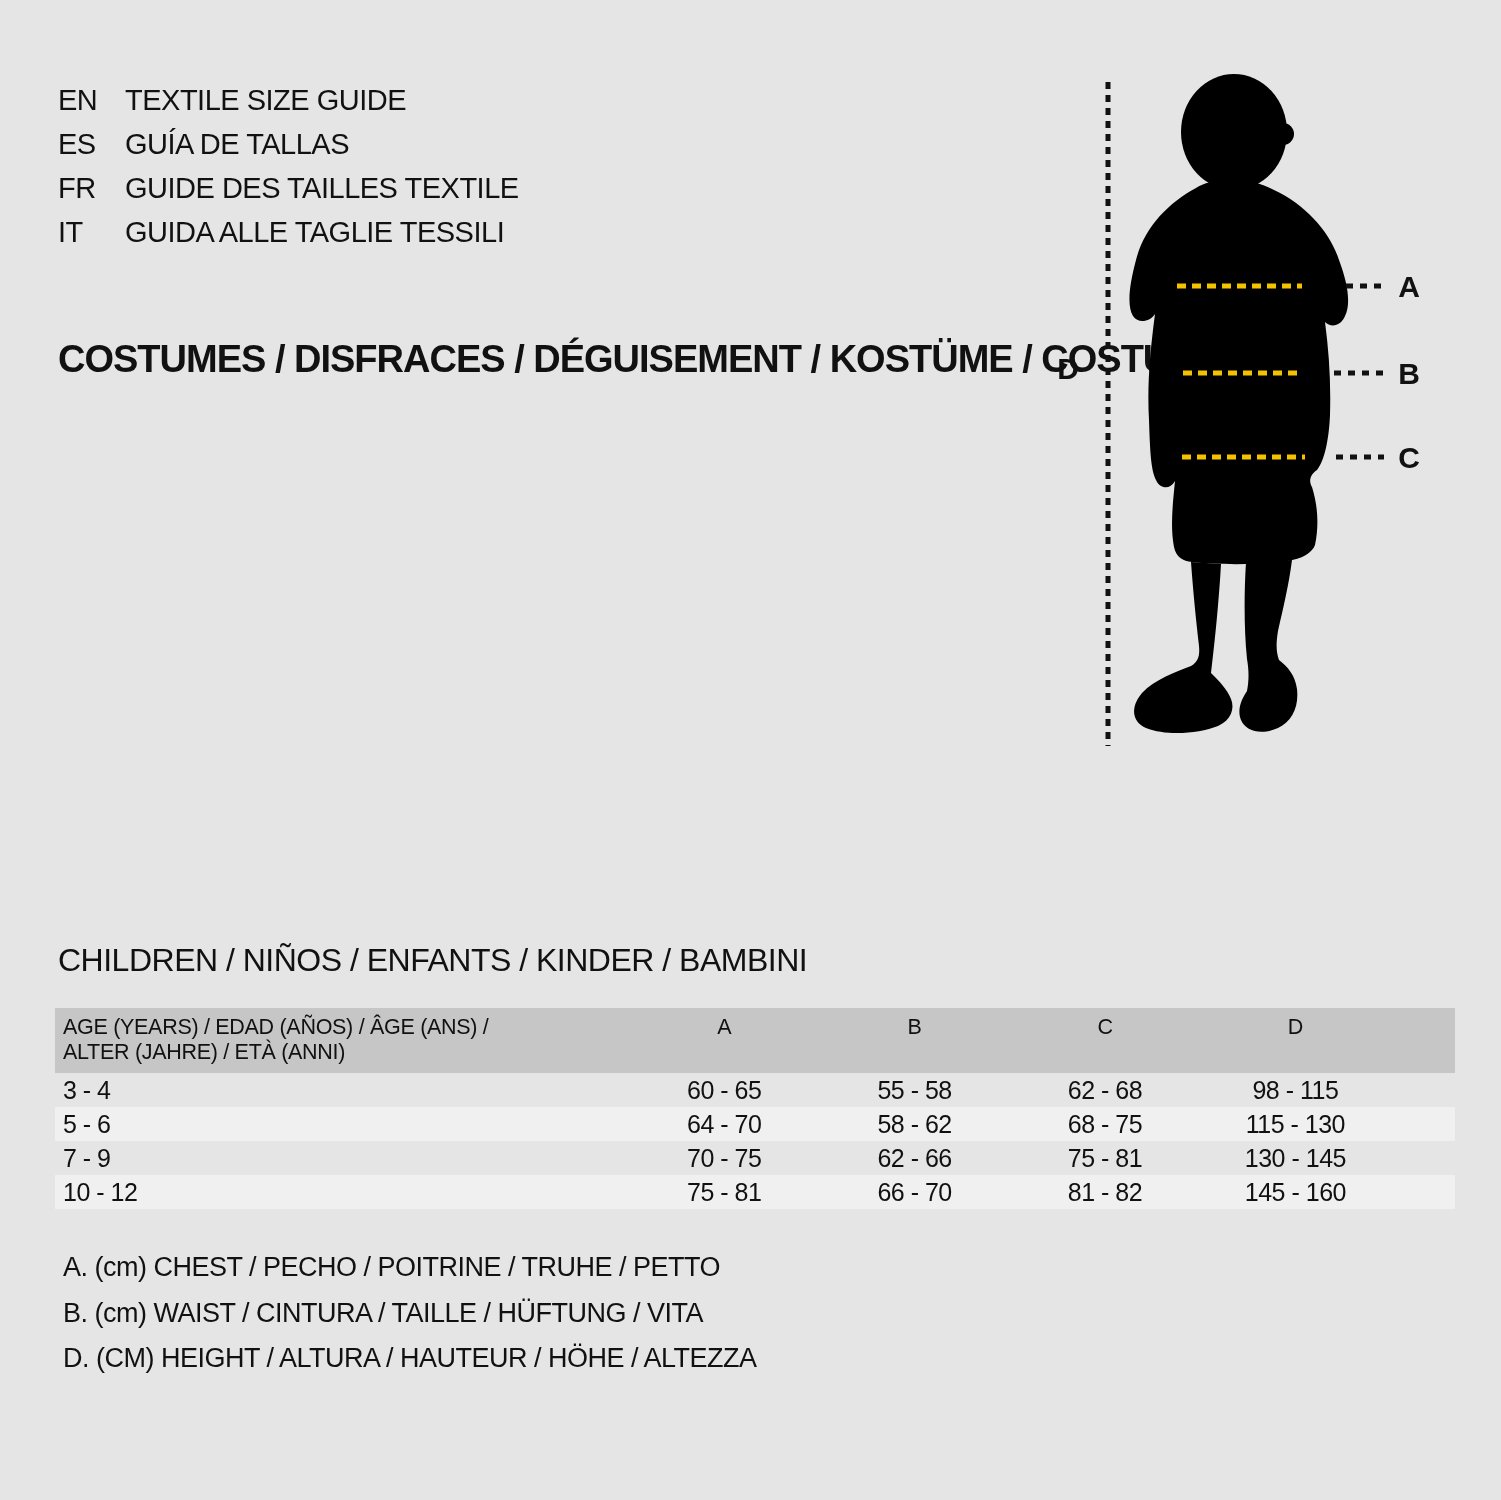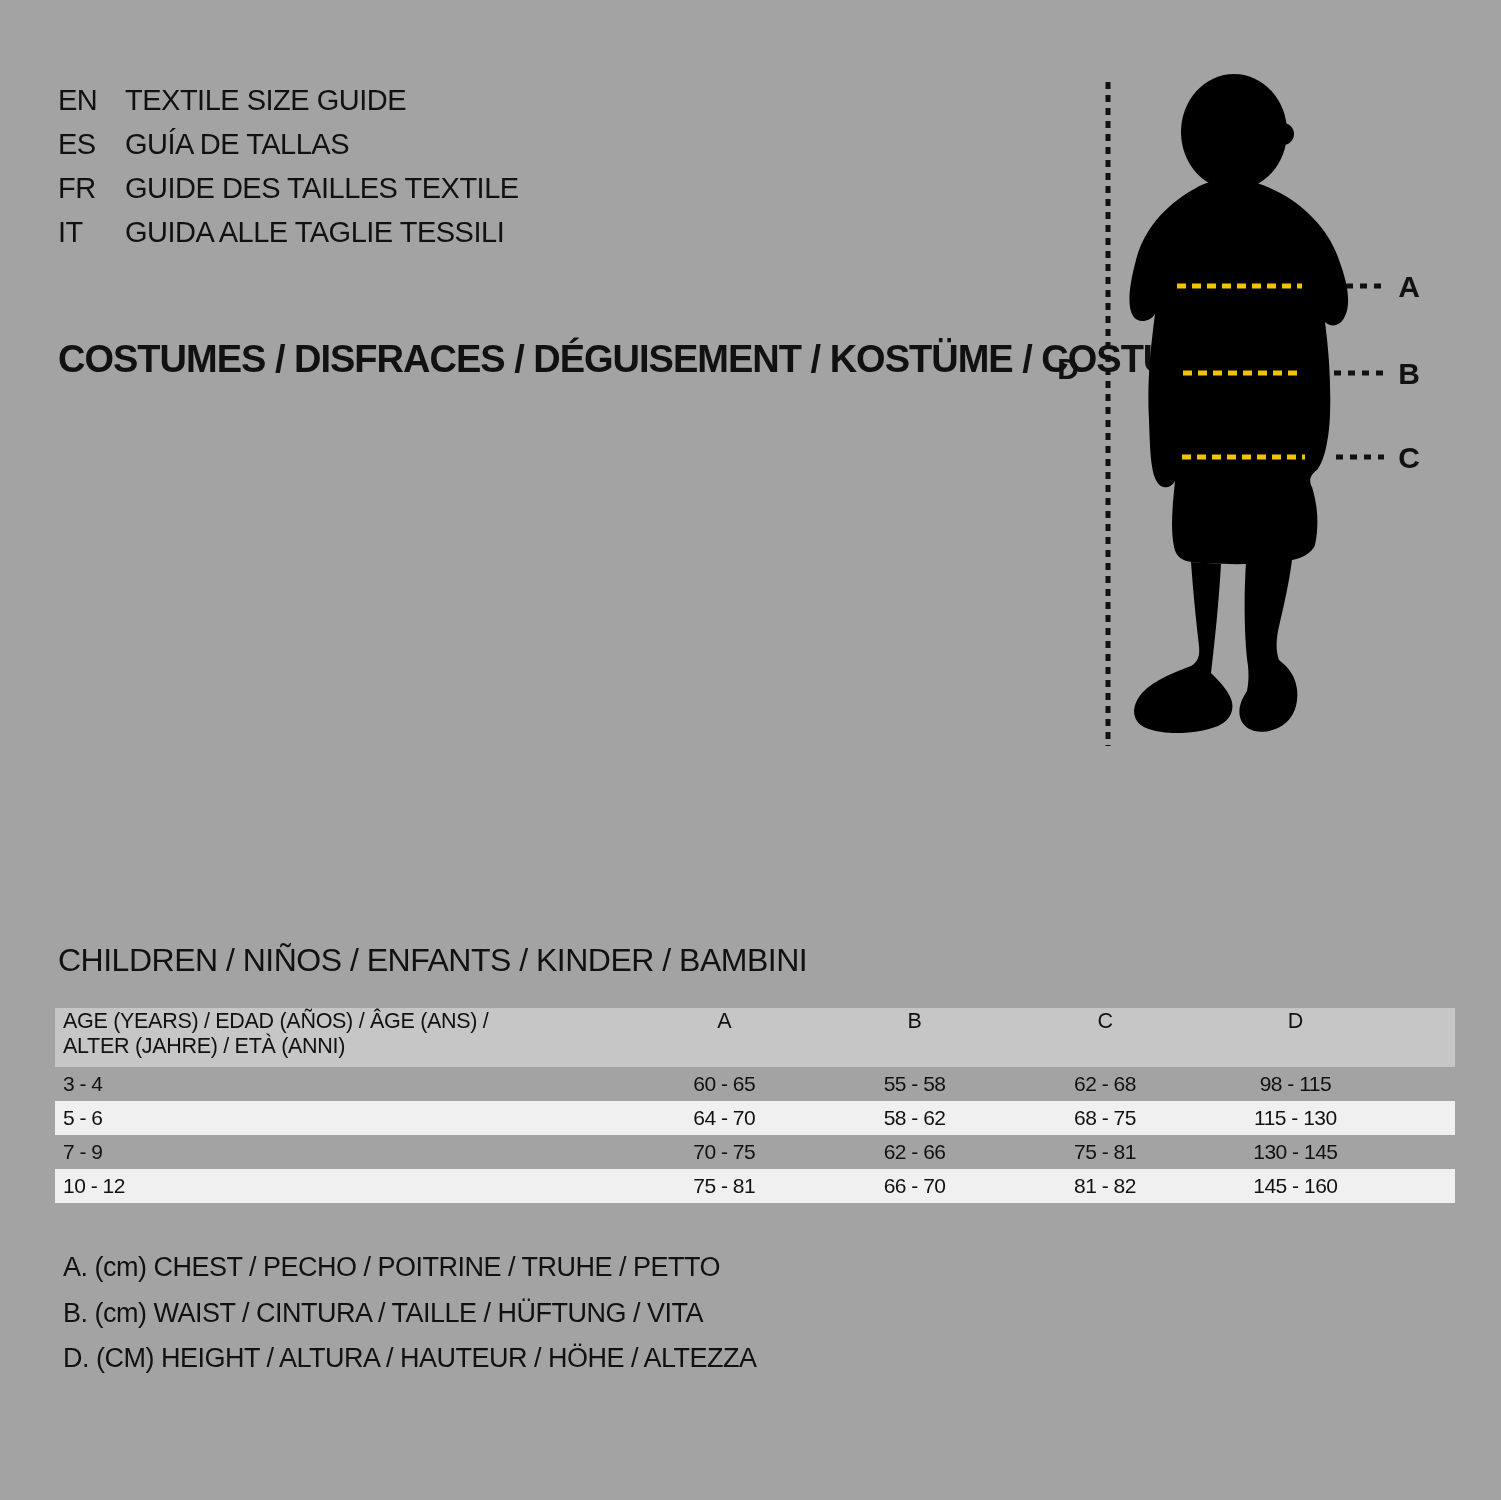--- a/index.html
+++ b/index.html
@@ -4,7 +4,7 @@
 <style>
   html,body{margin:0;padding:0;background:#fff;}
   .canvas{
-    position:relative;width:1501px;height:1500px;background:#a3a3a3;
+    position:relative;width:1501px;height:1500px;background:#e5e5e5;
     font-family:"Liberation Sans", sans-serif;color:#111;overflow:hidden;
   }
   

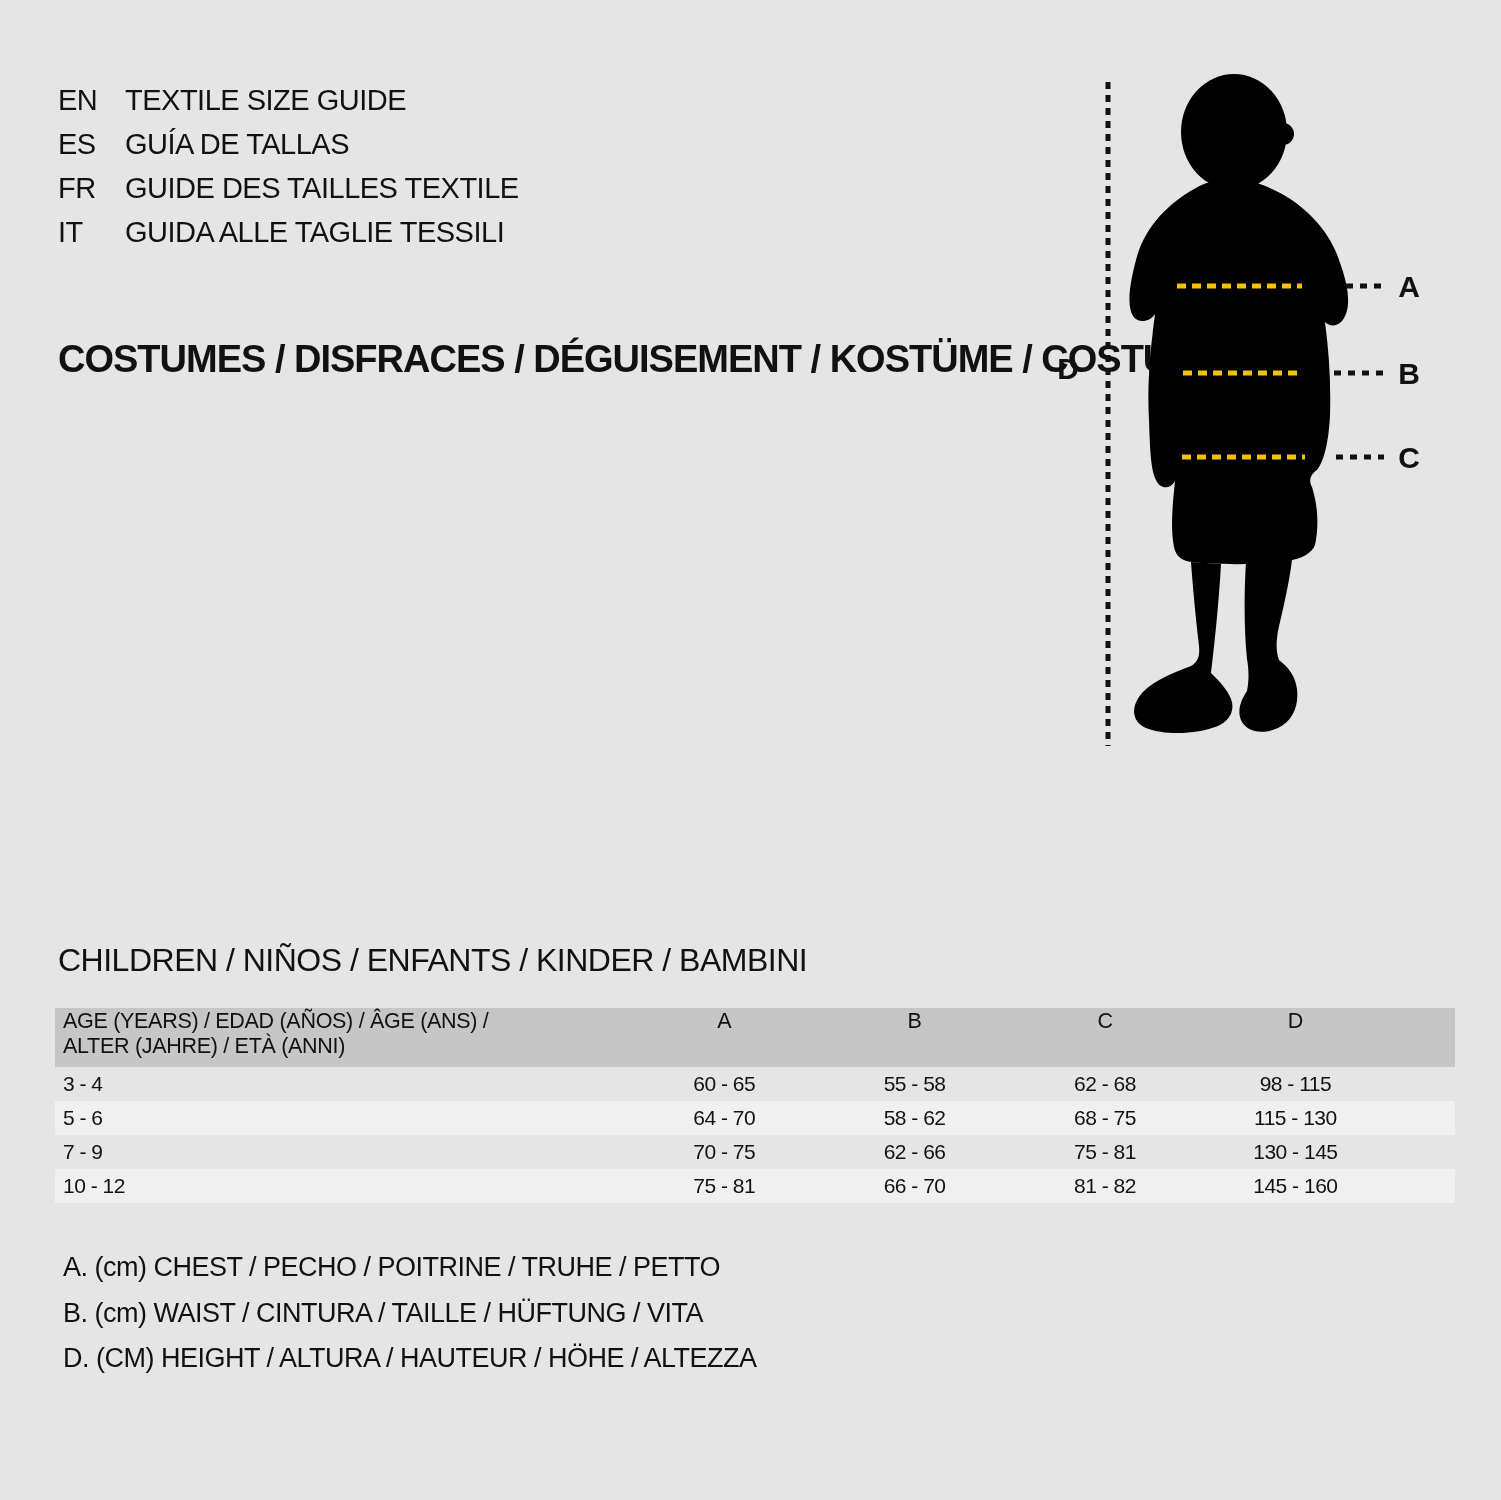--- a/index.html
+++ b/index.html
@@ -21,7 +21,7 @@
   .section-title{position:absolute;left:58px;top:942px;font-size:32px;letter-spacing:-0.5px;white-space:nowrap;}
   
   .size-table{position:absolute;left:55px;top:1008px;width:1400px;border-collapse:collapse;table-layout:fixed;}
-  .size-table thead th{background:#C6C6C6;height:58px;vertical-align:top;padding:1px 0 0 0;font-weight:400;font-size:21.5px;letter-spacing:-0.3px;text-align:center;}
+  .size-table thead th{background:#C6C6C6;height:58px;vertical-align:top;padding:7px 0 0 0;font-weight:400;font-size:21.5px;letter-spacing:-0.3px;text-align:center;}
   .size-table thead th.age-th{text-align:left;padding-left:8px;line-height:25px;}
   .size-table tbody td{height:34px;font-size:21px;letter-spacing:-0.5px;text-align:center;padding:0;}
   .size-table tbody td.age-cell{text-align:left;padding-left:8px;}

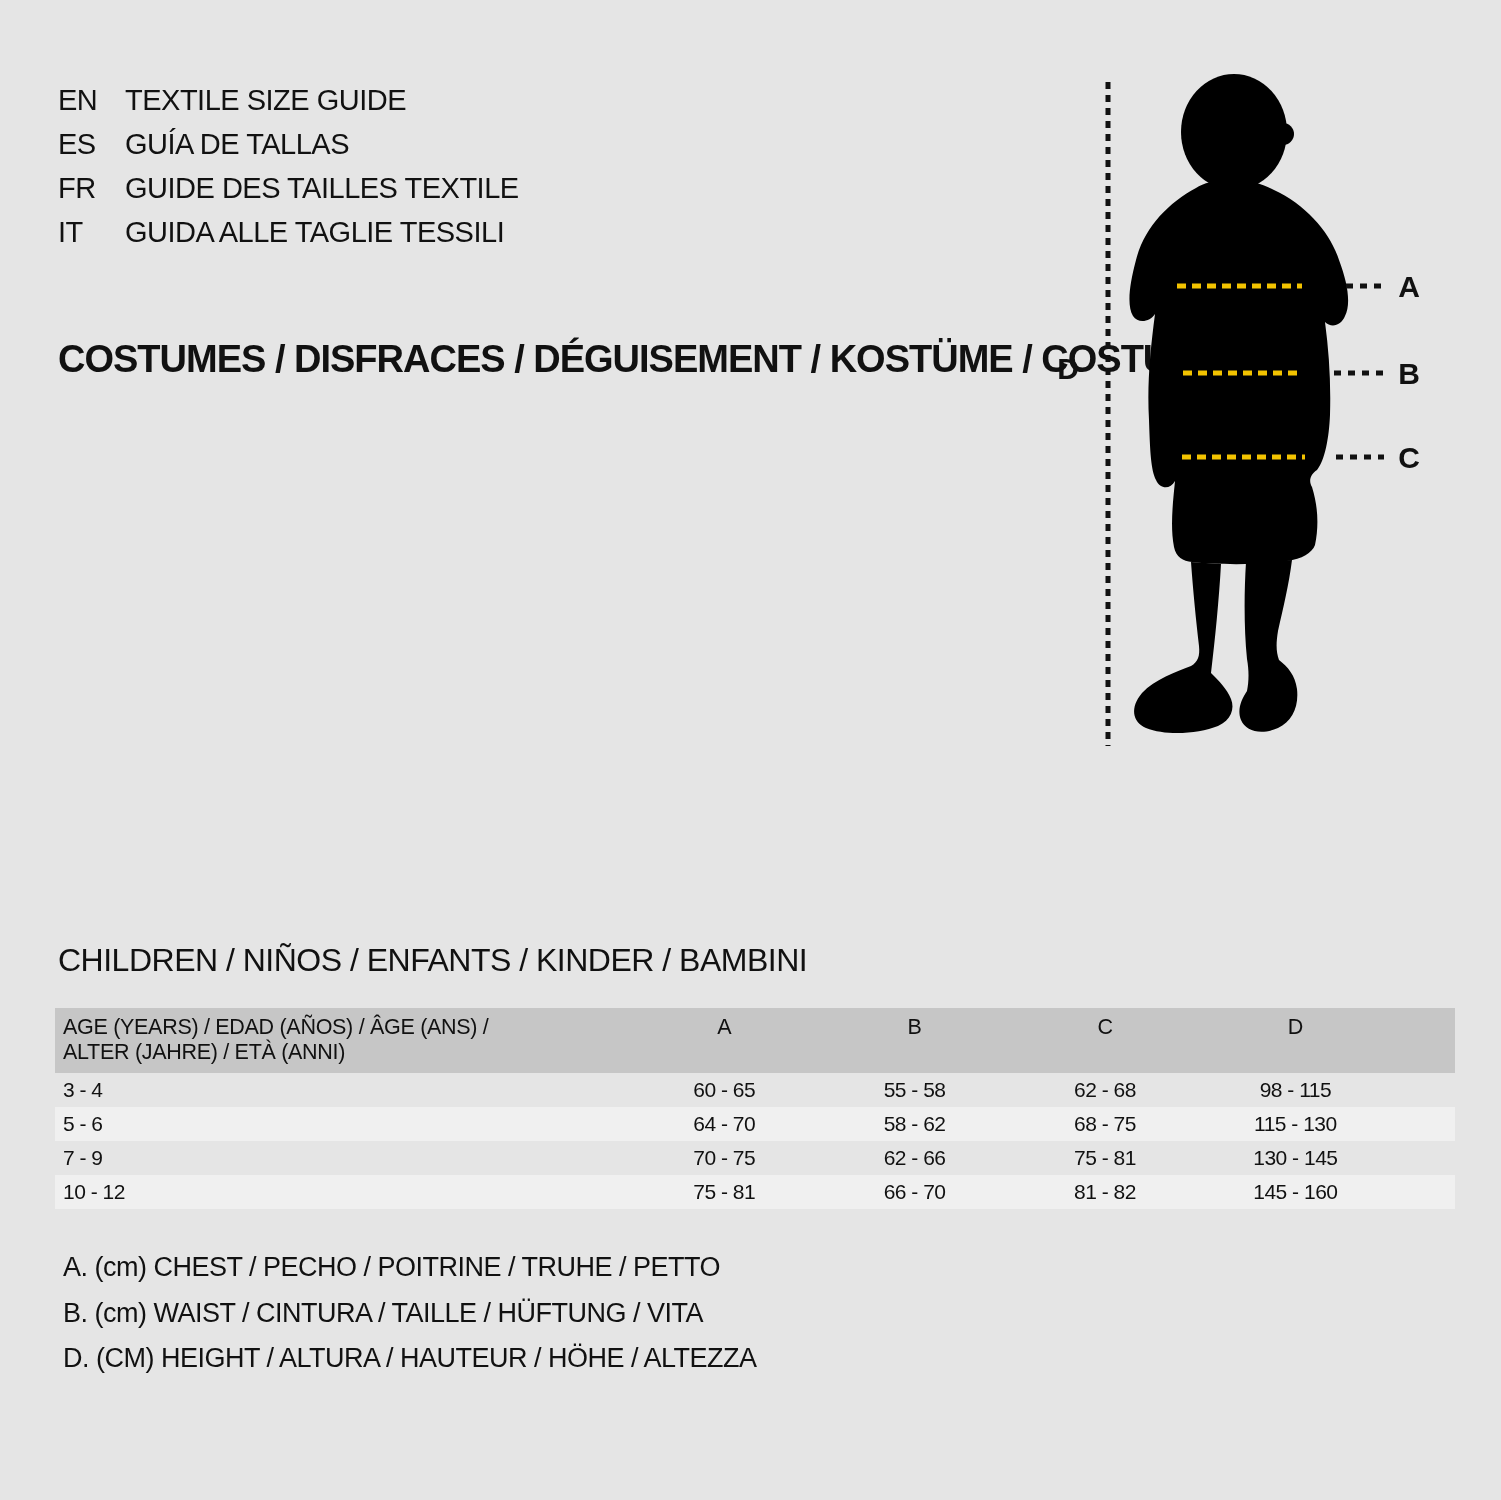--- a/index.html
+++ b/index.html
@@ -23,7 +23,7 @@
   .size-table{position:absolute;left:55px;top:1008px;width:1400px;border-collapse:collapse;table-layout:fixed;}
   .size-table thead th{background:#C6C6C6;height:58px;vertical-align:top;padding:7px 0 0 0;font-weight:400;font-size:21.5px;letter-spacing:-0.3px;text-align:center;}
   .size-table thead th.age-th{text-align:left;padding-left:8px;line-height:25px;}
-  .size-table tbody td{height:34px;font-size:21px;letter-spacing:-0.5px;text-align:center;padding:0;}
+  .size-table tbody td{height:34px;font-size:25px;letter-spacing:-0.5px;text-align:center;padding:0;}
   .size-table tbody td.age-cell{text-align:left;padding-left:8px;}
   .size-table tbody tr.alt{background:#F0F0F0;}
   

